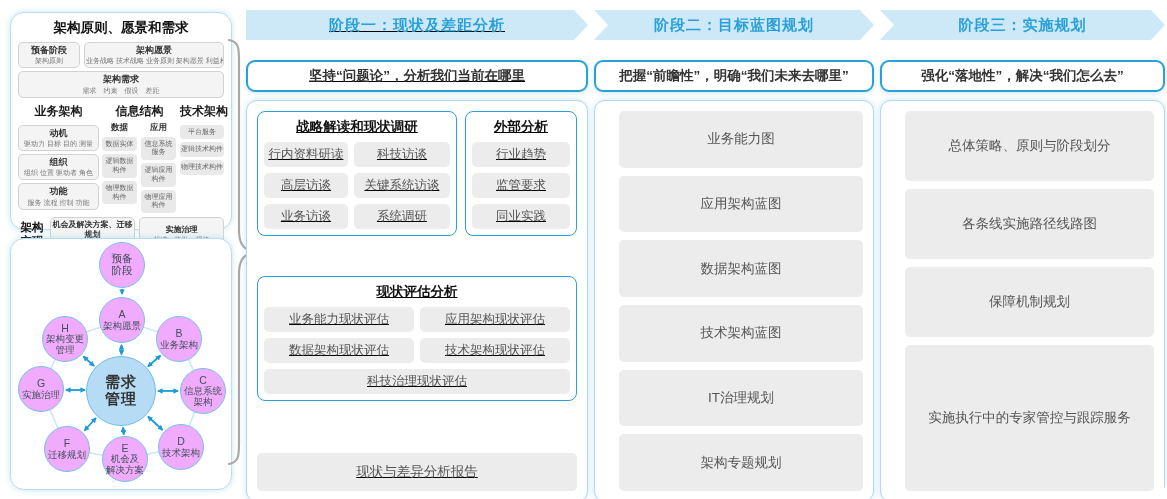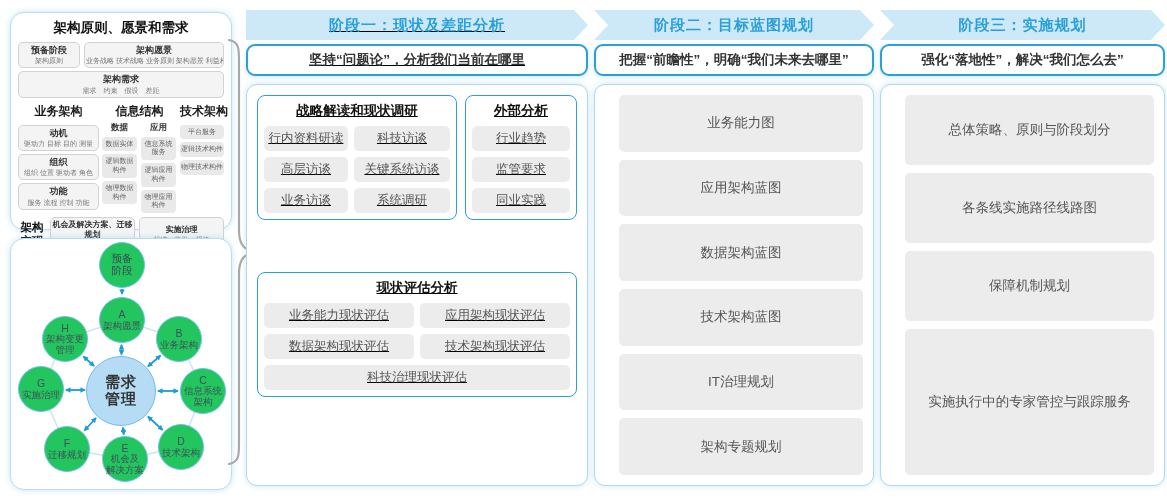--- a/index.html
+++ b/index.html
@@ -69,7 +69,7 @@
             color:#2aa0d8; font-weight:bold; font-size:15px; letter-spacing:1px; }
   .banner.first { clip-path:polygon(0 0, calc(100% - 14px) 0, 100% 50%, calc(100% - 14px) 100%, 0 100%); }
   .banner.notch { clip-path:polygon(0 0, calc(100% - 14px) 0, 100% 50%, calc(100% - 14px) 100%, 0 100%, 14px 50%); }
-  .subtitle { margin-top:4px; height:32px; border:2px solid #2aa0d8; border-radius:9px; background:#fff;
+  .subtitle { margin-top:20px; height:32px; border:2px solid #2aa0d8; border-radius:9px; background:#fff;
               display:flex; align-items:center; justify-content:center;
               font-weight:bold; font-size:13.5px; color:#333;
               box-shadow:0 1px 4px rgba(41,160,216,.25); }

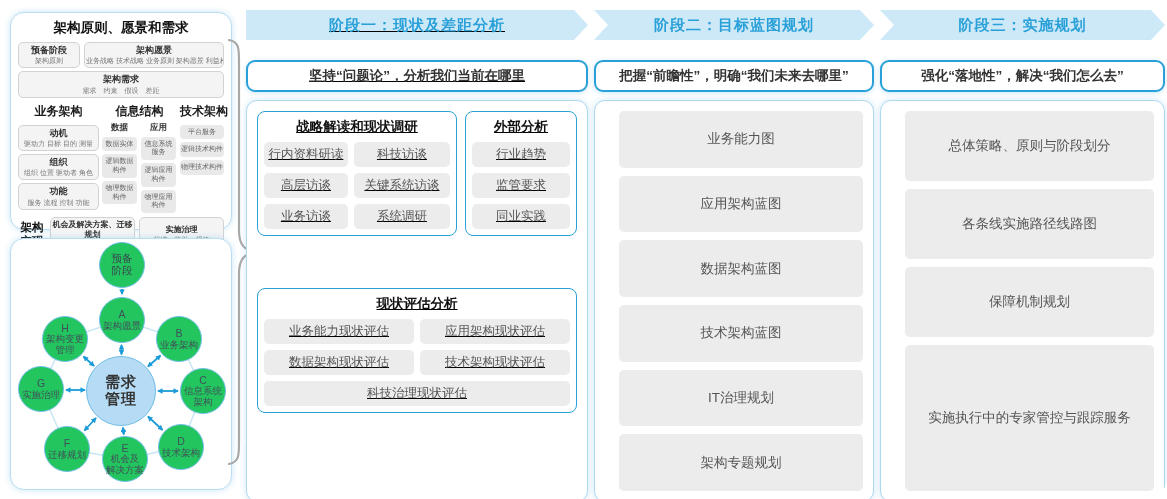--- a/index.html
+++ b/index.html
@@ -42,7 +42,7 @@
 
   
   .adm-svg { position:absolute; left:0; top:0; }
-  .circ { position:absolute; border-radius:50%; background:#22c55e; border:1.5px solid #74c0e8;
+  .circ { position:absolute; border-radius:50%; background:#f0abfc; border:1.5px solid #74c0e8;
           display:flex; flex-direction:column; align-items:center; justify-content:center;
           text-align:center; color:#42505a; line-height:1.12; }
   .circ .letter { font-size:10.5px; }

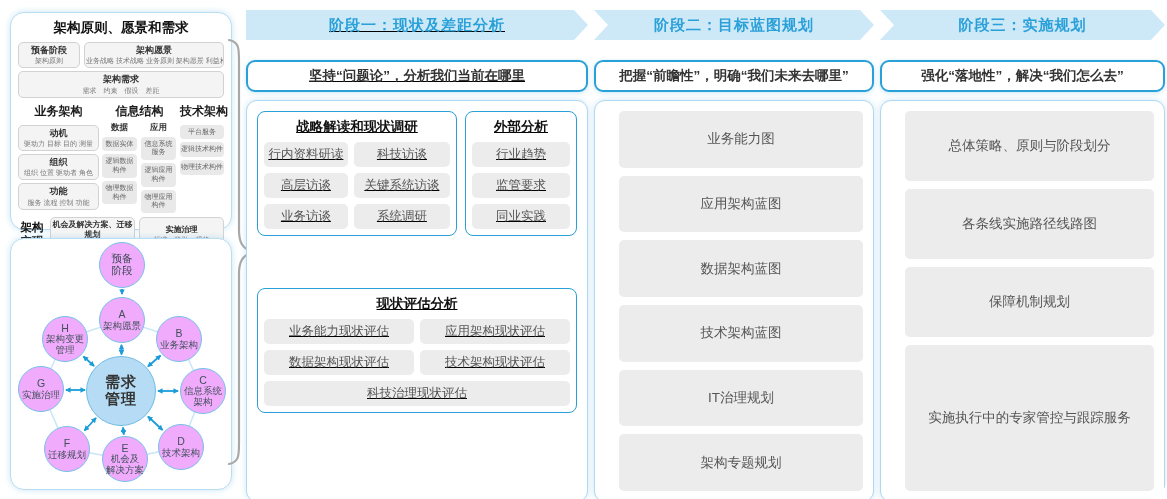--- a/index.html
+++ b/index.html
@@ -86,7 +86,7 @@
   .gbox { background:#ececec; border-radius:5px; color:#555; font-size:12.5px;
           display:flex; align-items:center; justify-content:center; text-align:center;
           min-height:25px; padding:2px 4px; }
-  .assess { margin-top:12px; }
+  .assess { }
   .assess .grid2 { grid-template-columns:1fr 1fr; }
   .span2 { grid-column:1 / -1; }
   .report { margin-top:12px; flex:1; font-size:13.5px; }

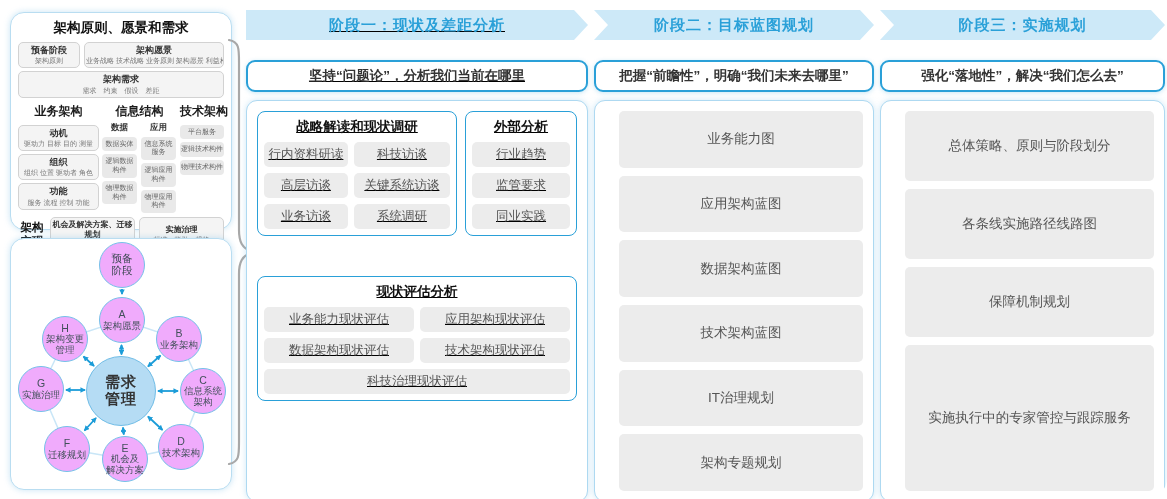--- a/index.html
+++ b/index.html
@@ -287,6 +287,7 @@
         </div>
       </div>
 
+      <div class="gbox report">现状与差异分析报告</div>
     </div>
   </div>
 

